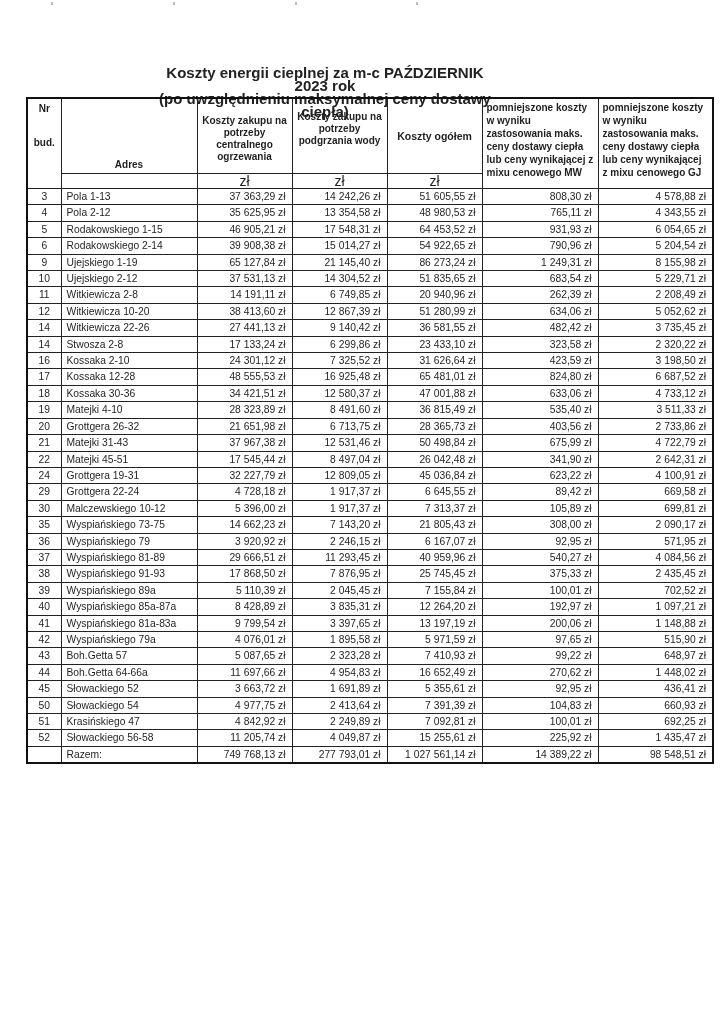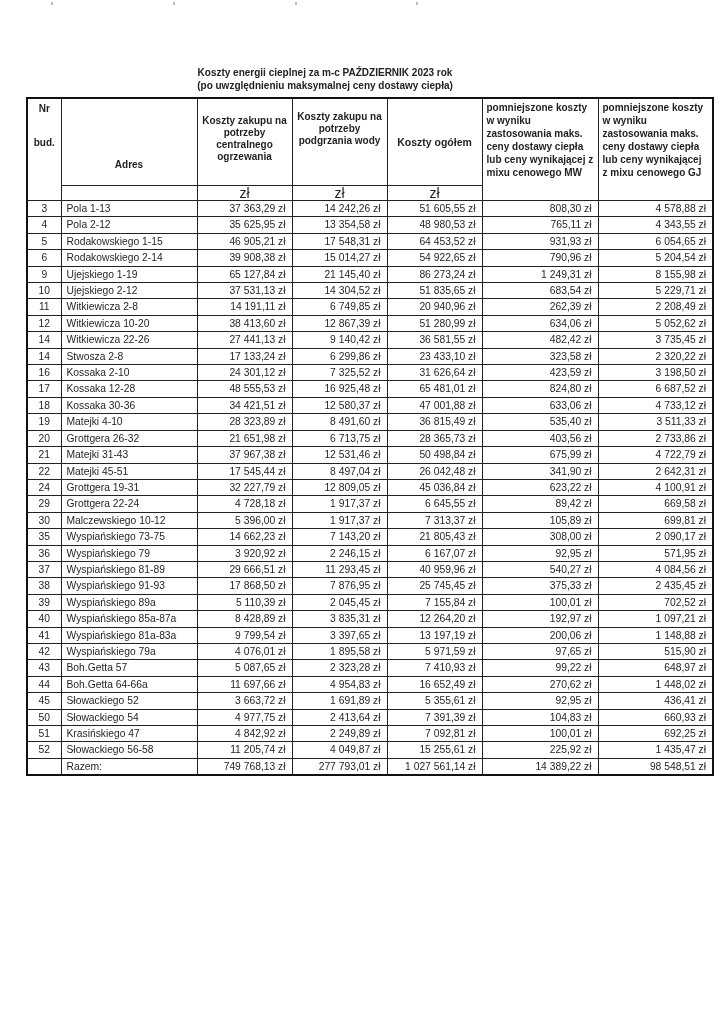--- a/index.html
+++ b/index.html
@@ -8,7 +8,7 @@
   .ticks { position: absolute; top: 2px; left: 0; width: 724px; height: 6px; }
   .tick { position: absolute; top: 0; width: 2px; height: 3px; background: #bbb; }
   .title { position: absolute; left: 150px; width: 350px; top: 66px; text-align: center;
-           font-size: 10px; font-weight: bold; line-height: 13px; color: #222; }
+           font-size: 15px; font-weight: bold; line-height: 13px; color: #222; }
   table { position: absolute; left: 26px; top: 97px; border-collapse: collapse;
           table-layout: fixed; width: 686px; }
   td, th { border: 1px solid #222; padding: 0 4px; font-size: 10.3px; line-height: 15.4px;

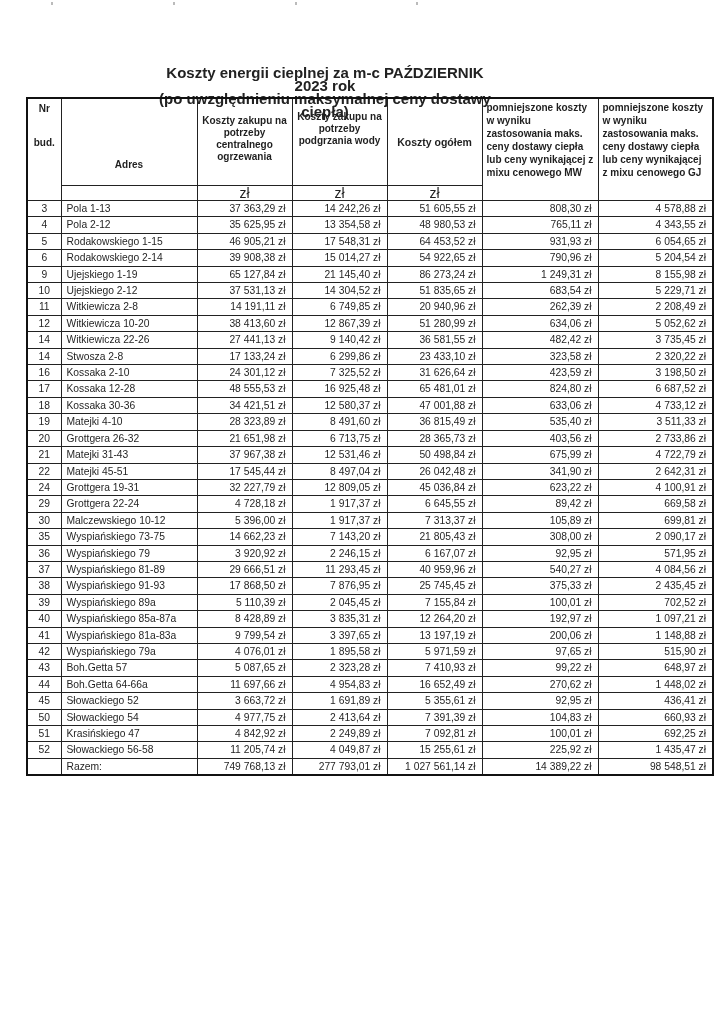--- a/index.html
+++ b/index.html
@@ -17,7 +17,7 @@
   .hdr-nr { vertical-align: top; text-align: center; }
   .hdr-nr .nr { display: block; margin-top: 4px; }
   .hdr-nr .bud { display: block; margin-top: 22px; }
-  .hdr-adres { vertical-align: bottom; text-align: center; padding-bottom: 14px; }
+  .hdr-adres { vertical-align: bottom; text-align: center; padding-bottom: 2px; }
   .hdr-wrap { white-space: normal; text-align: center; }
   .hdr-small { white-space: normal; text-align: left; font-size: 10px; line-height: 13px; vertical-align: top; padding-top: 2px; }
   .unit { font-weight: normal; text-align: center; font-size: 14px; height: 14px; line-height: 14px; }

